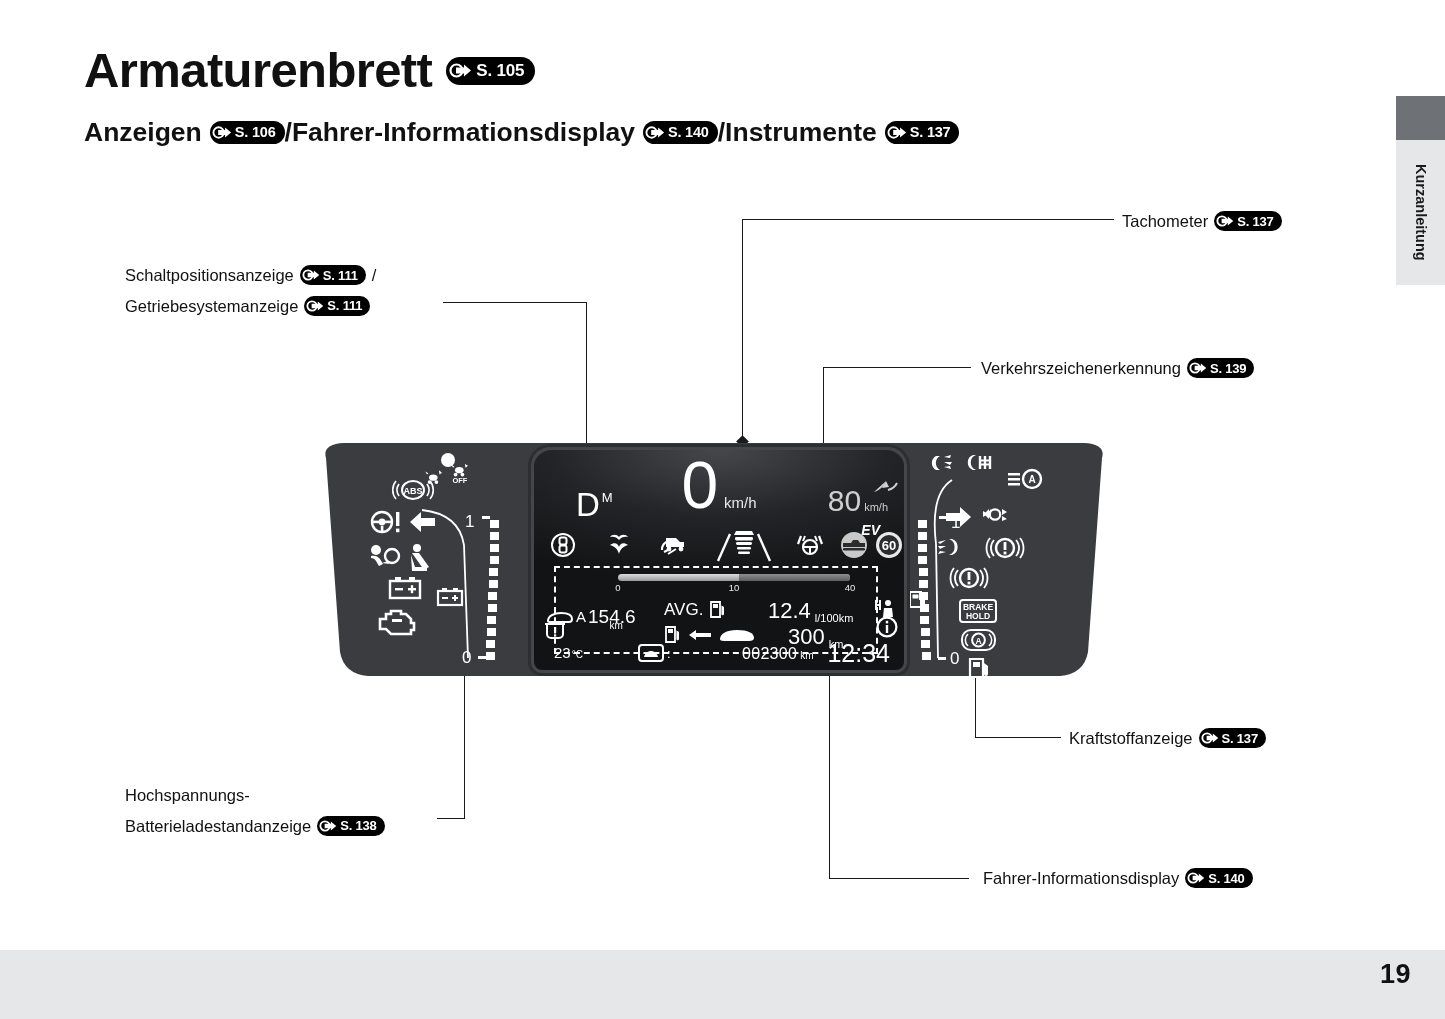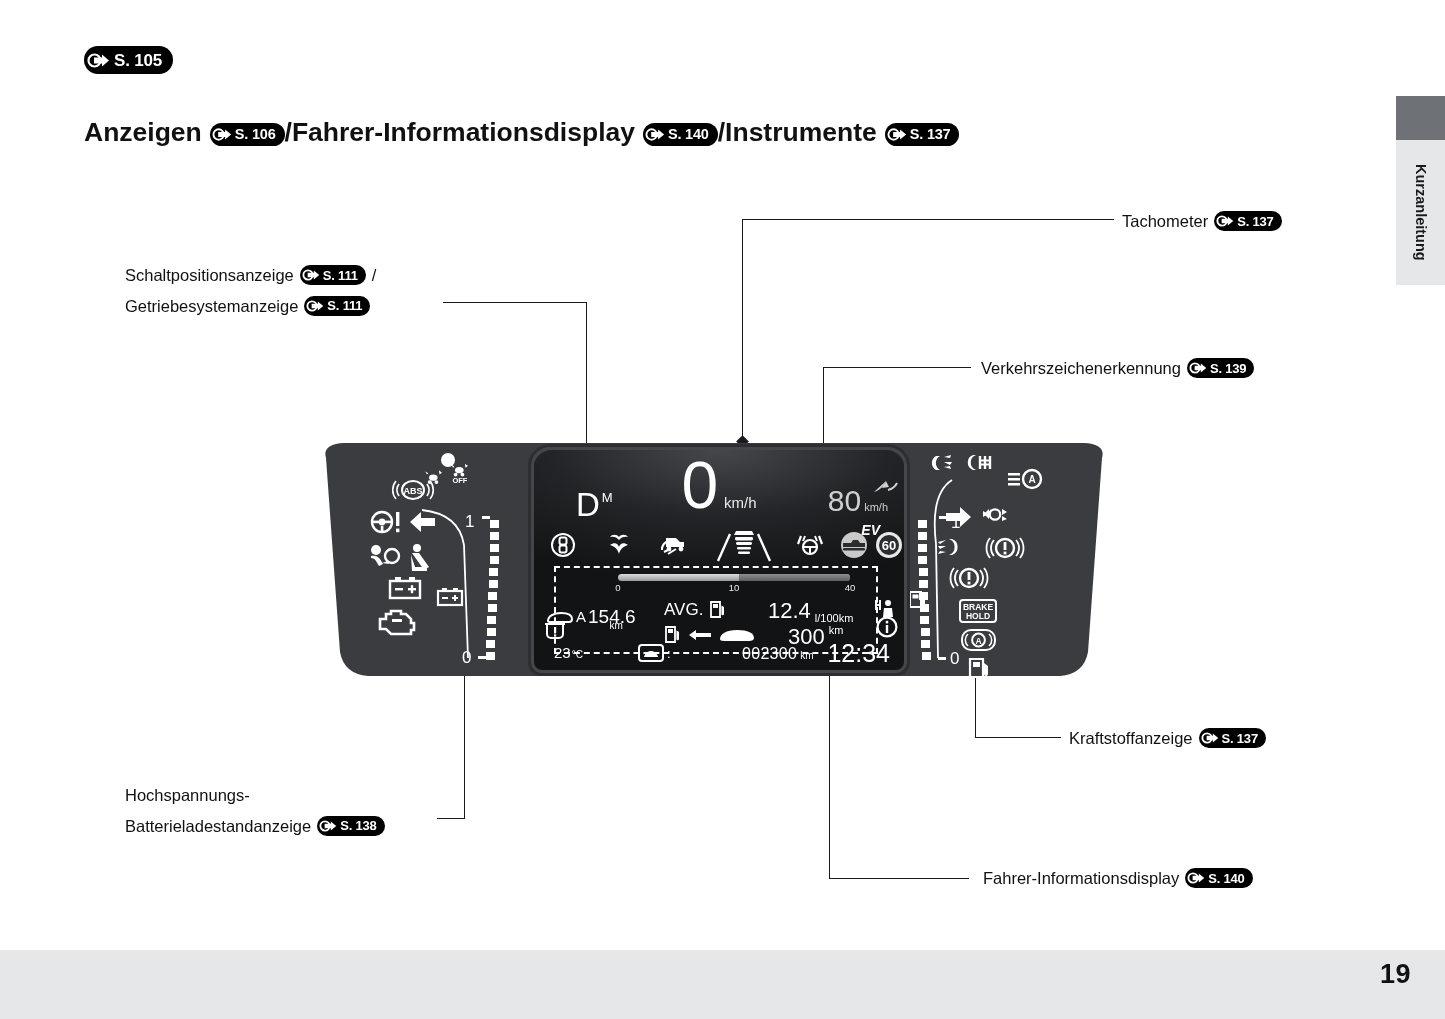--- a/index.html
+++ b/index.html
@@ -220,6 +220,7 @@
 <div class="page-number">19</div>
 
 <h1 class="title">
+  <span>Armaturenbrett</span>
   <span class="ref sz-lg">
     <span class="arw">
       <svg width="22" height="15" viewBox="0 0 22 15">

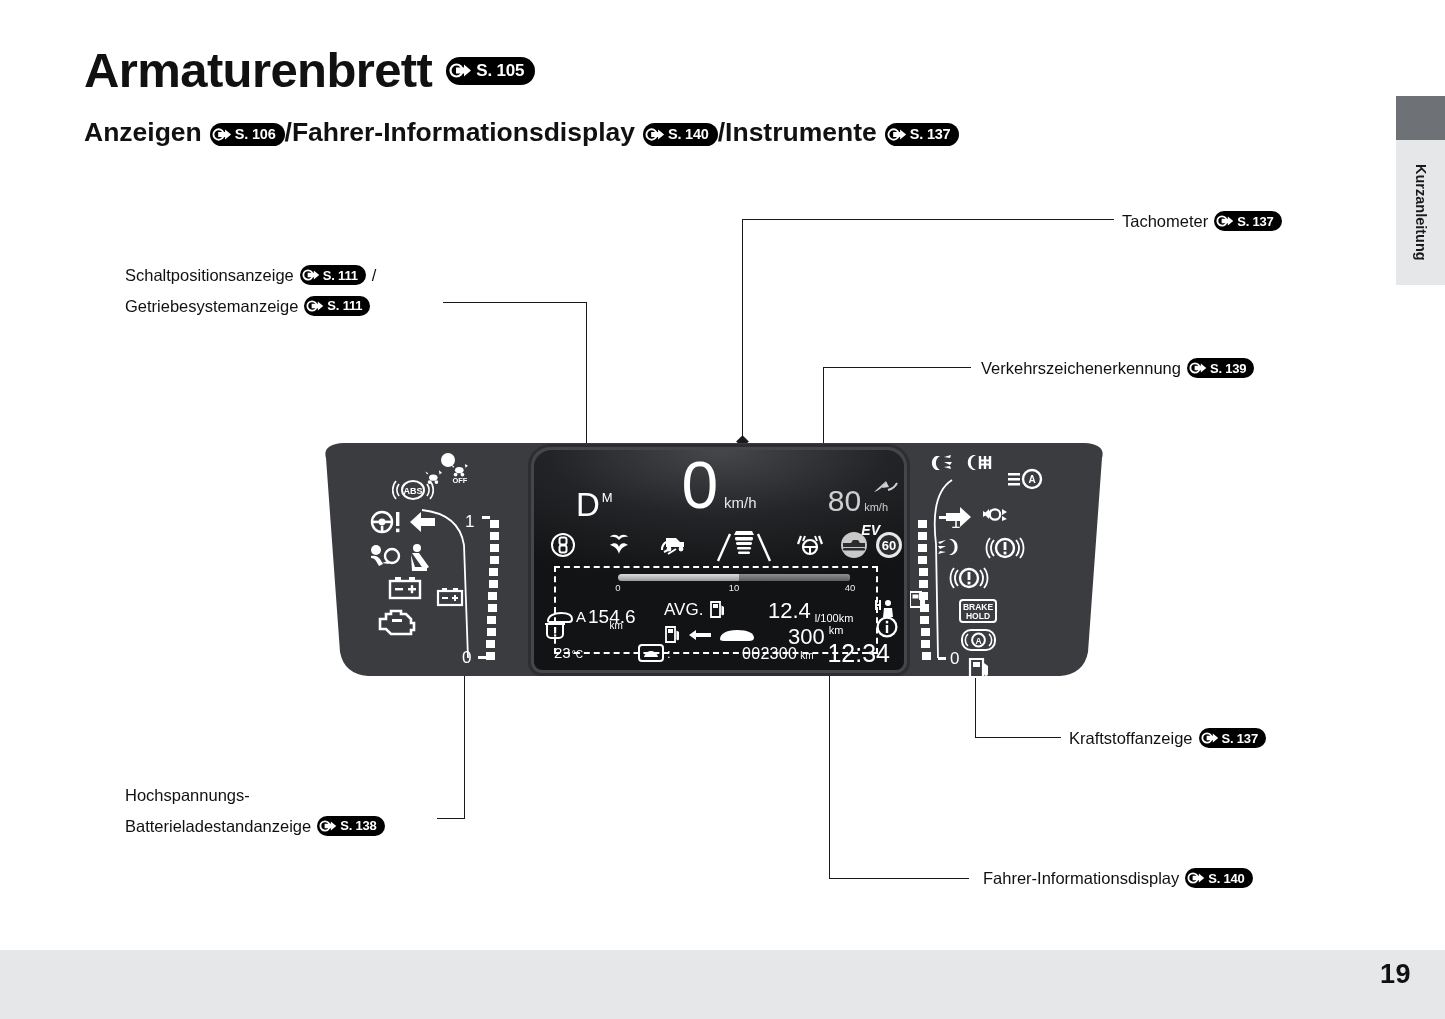--- a/index.html
+++ b/index.html
@@ -55,7 +55,7 @@
     position: absolute; left: 84px; top: 119px;
     margin: 0; font-size: 26.5px; font-weight: 700; line-height: 1;
     color: #111; white-space: nowrap;
-    display: flex; align-items: flex-end;
+    display: flex; align-items: center;
   }
 
   

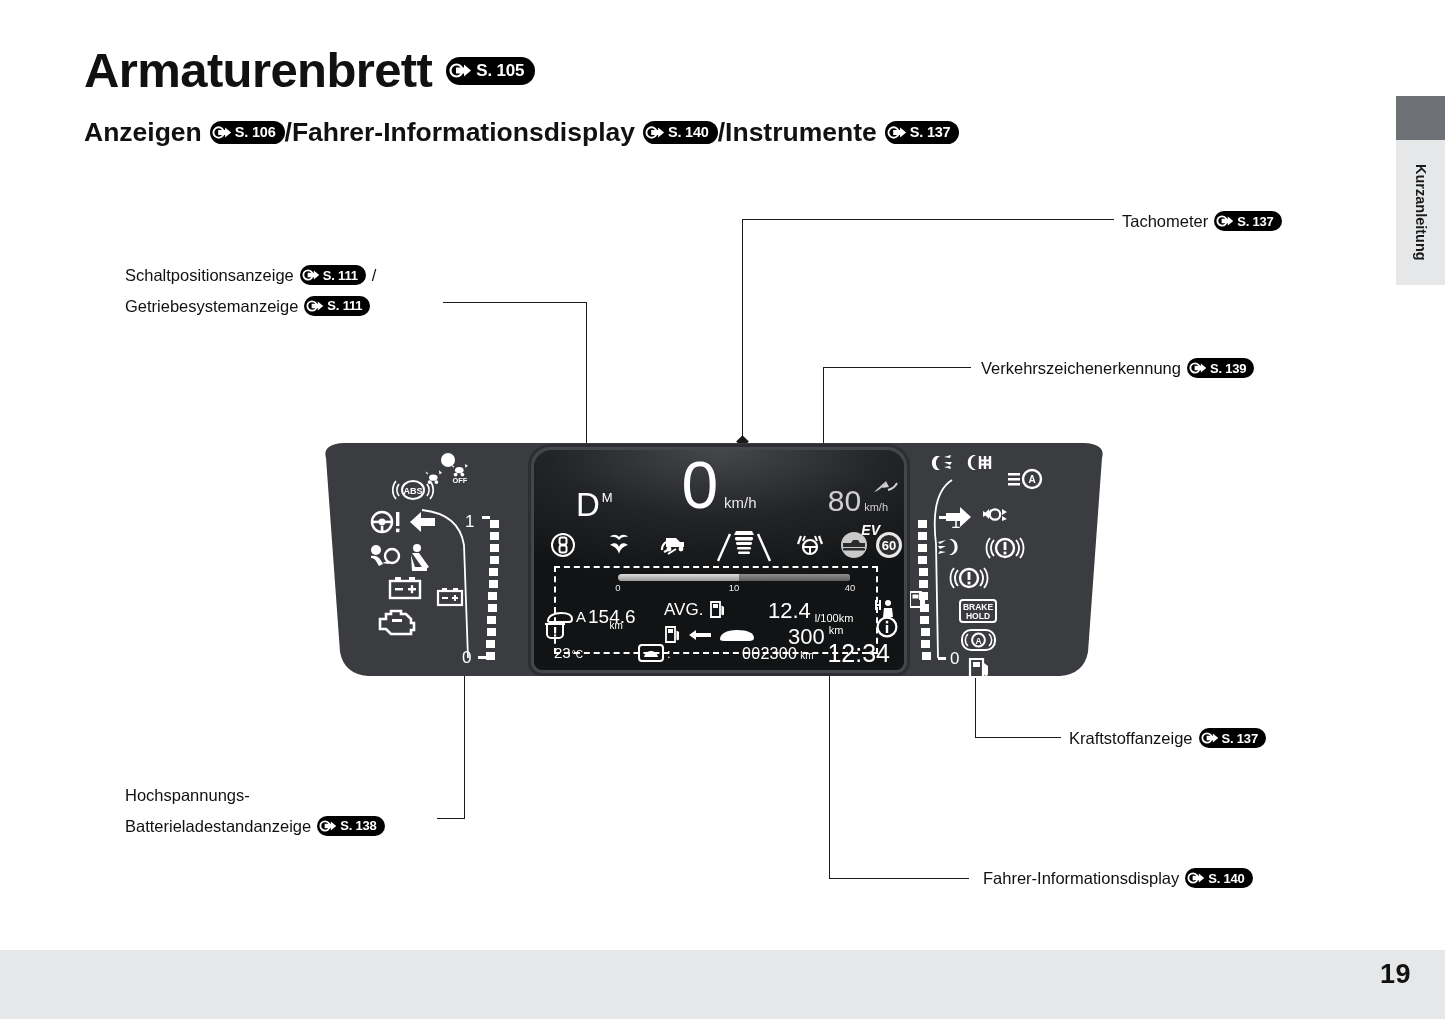--- a/index.html
+++ b/index.html
@@ -189,7 +189,7 @@
   }
   .range-val {
     position: absolute; left: 232px; top: 56px;
-    display: flex; align-items: flex-start; gap: 4px;
+    display: flex; align-items: flex-end; gap: 4px;
   }
   .range-val .n { font-size: 22px; }
   .range-val .u { font-size: 11px; }

